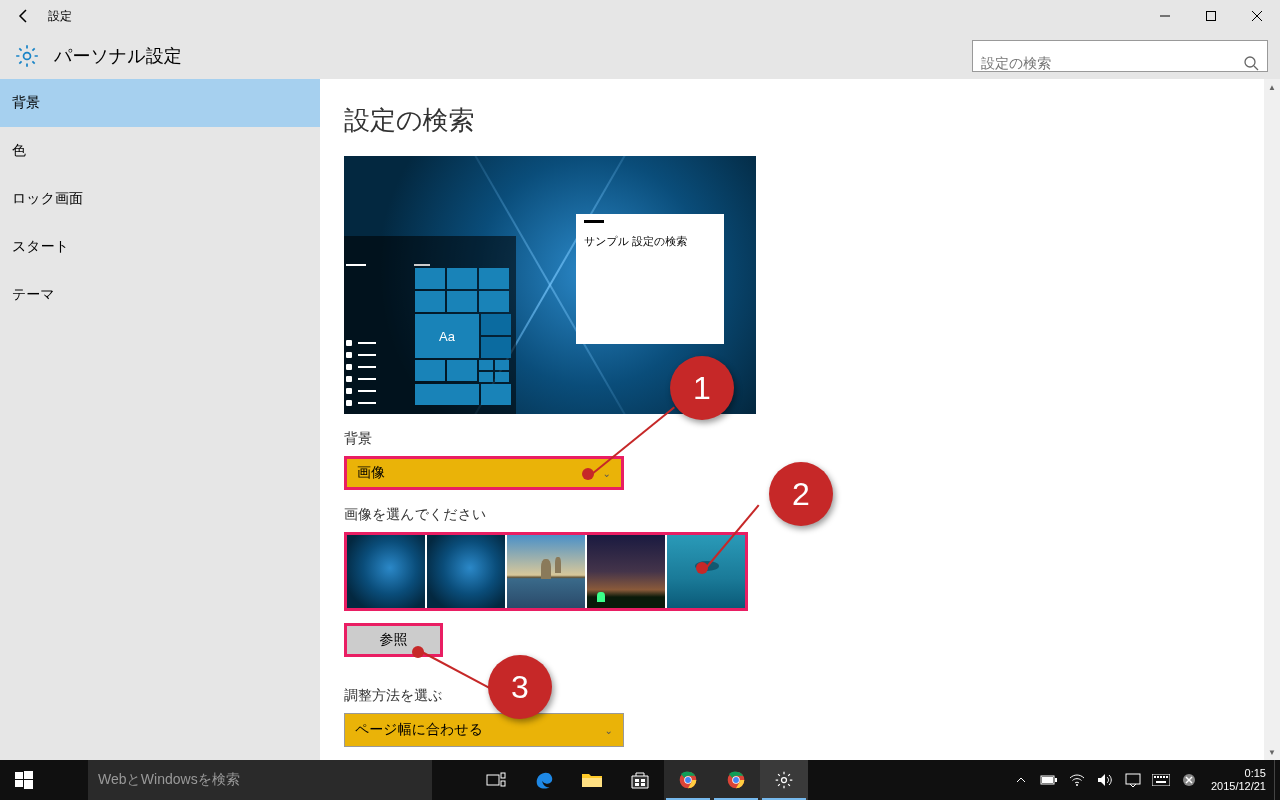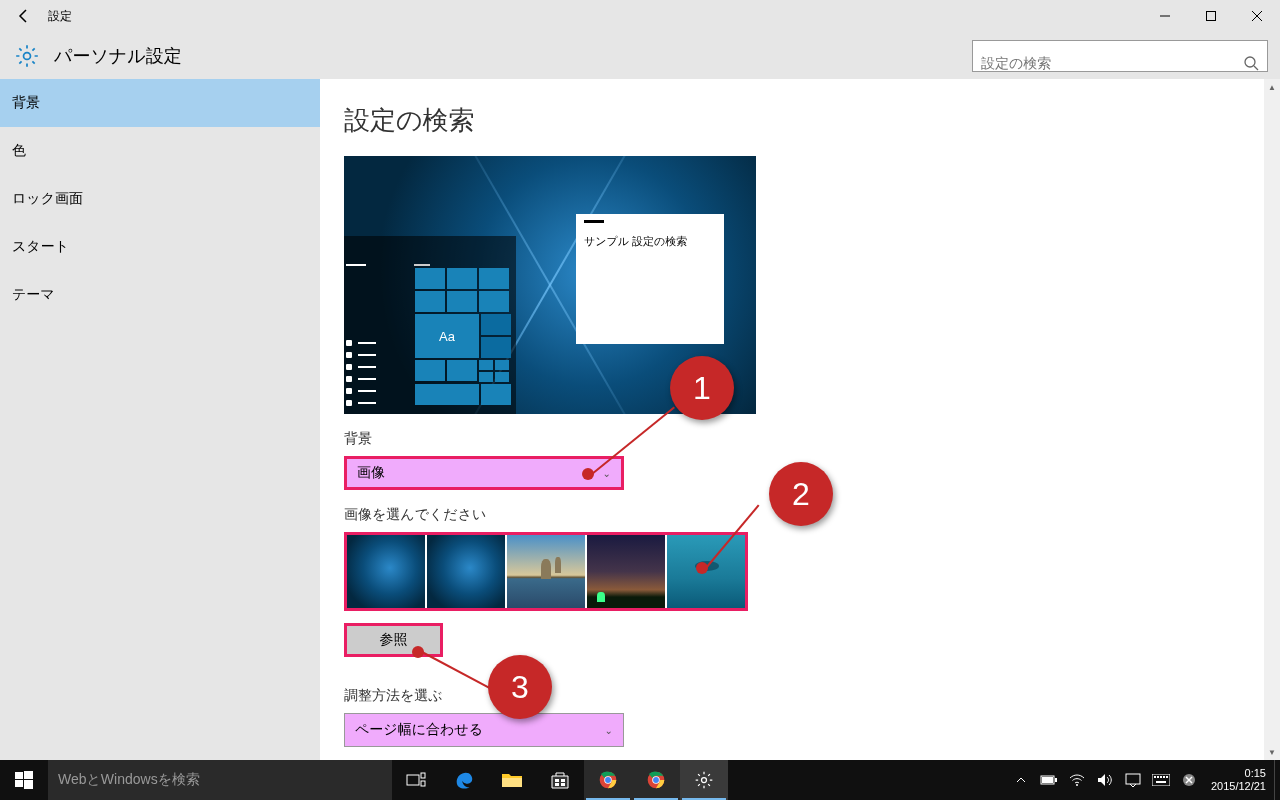--- a/index.html
+++ b/index.html
@@ -63,7 +63,7 @@
 .preview .window .wtext { font-size: 11px; color: #000; padding: 20px 8px 0 8px; }
 
 
-.dropdown { width: 280px; height: 34px; border: 1px solid #999; background: #f0abfc; display: flex; align-items: center; padding: 0 10px; font-size: 14px; position: relative; }
+.dropdown { width: 280px; height: 34px; border: 1px solid #999; background: #eab308; display: flex; align-items: center; padding: 0 10px; font-size: 14px; position: relative; }
 .dropdown .chev { position: absolute; right: 10px; font-size: 10px; color: #555; }
 .dropdown.callout { border: 3px solid #e91e63; }
 

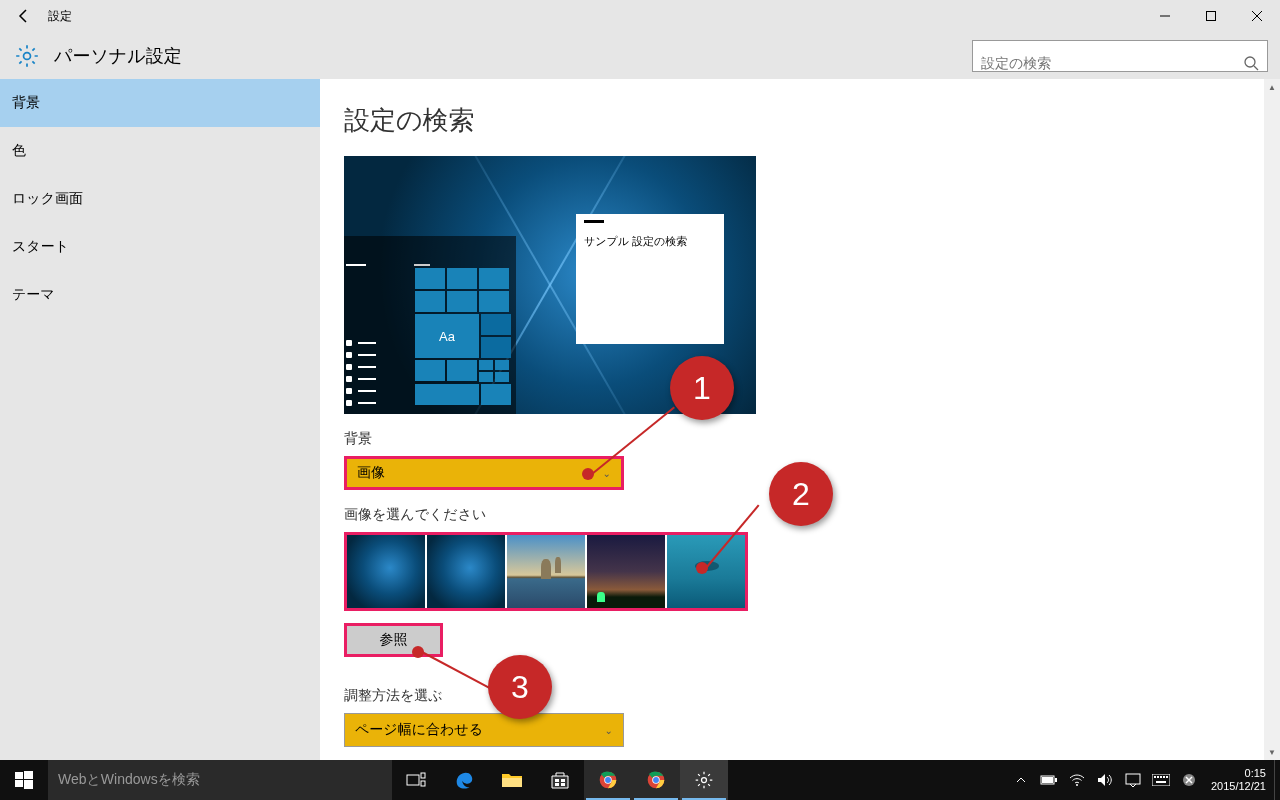--- a/index.html
+++ b/index.html
@@ -90,7 +90,7 @@
 .callout-dot { position: absolute; width: 12px; height: 12px; border-radius: 50%; background: #c62828; z-index: 49; }
 
 
-.taskbar { position: absolute; left: 0; bottom: 0; width: 100%; height: 40px; background: #101010; display: flex; align-items: center; color: #fff; }
+.taskbar { position: absolute; left: 0; bottom: 0; width: 100%; height: 40px; background: #101010; display: flex; align-items: center; color: #fff; gap: 40px; }
 .taskbar .start { width: 48px; height: 40px; display: flex; align-items: center; justify-content: center; }
 .taskbar .searchbox { width: 344px; height: 40px; background: #2a2a2a; display: flex; align-items: center; padding-left: 10px; color: #999; font-size: 14px; }
 .taskbar .tb-icons { display: flex; height: 40px; }

